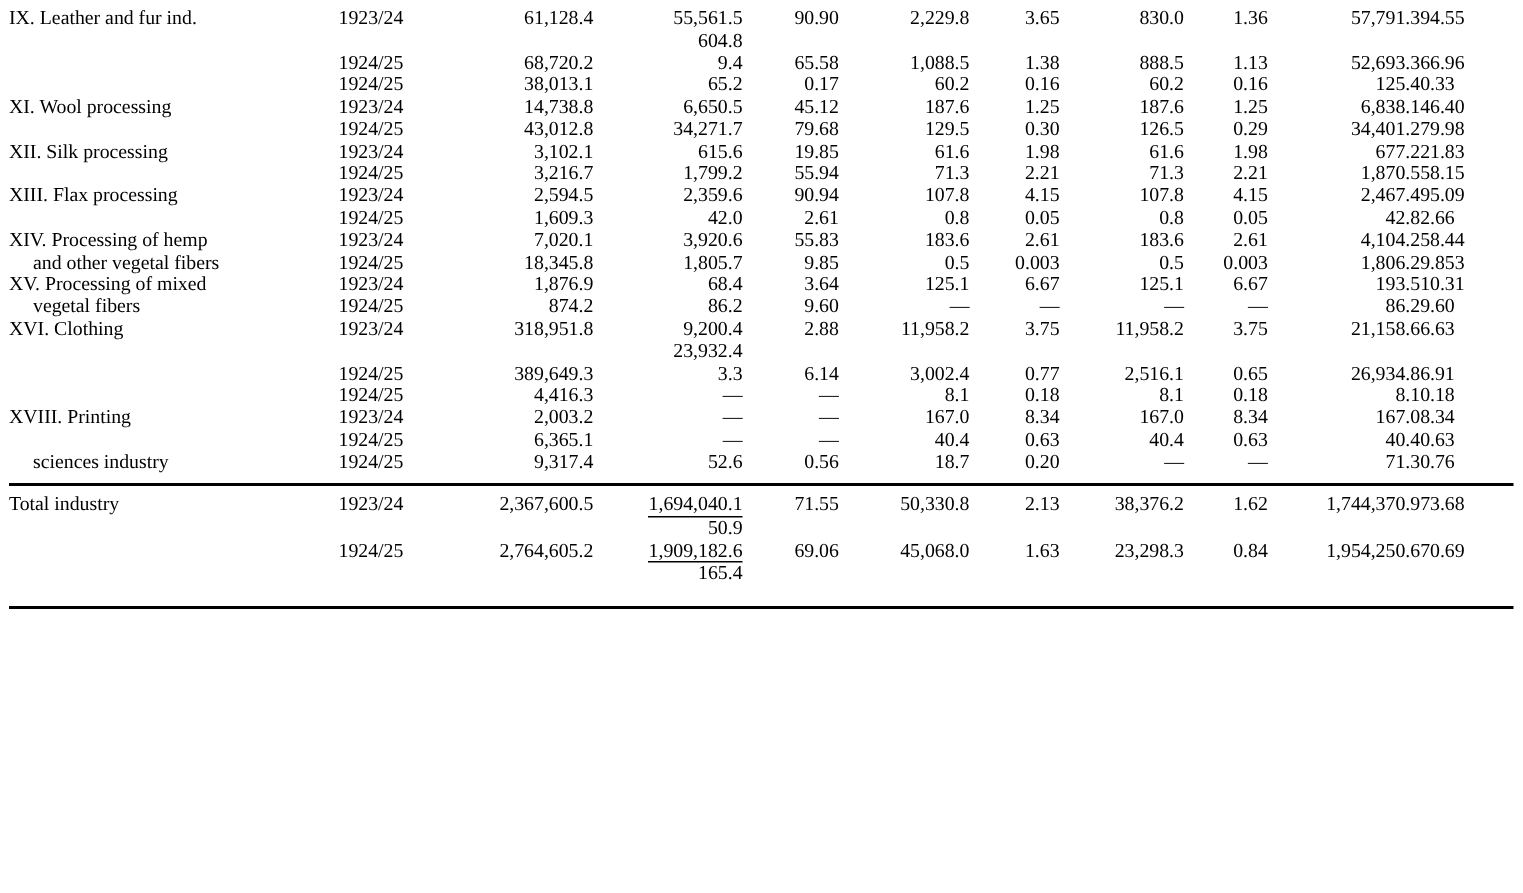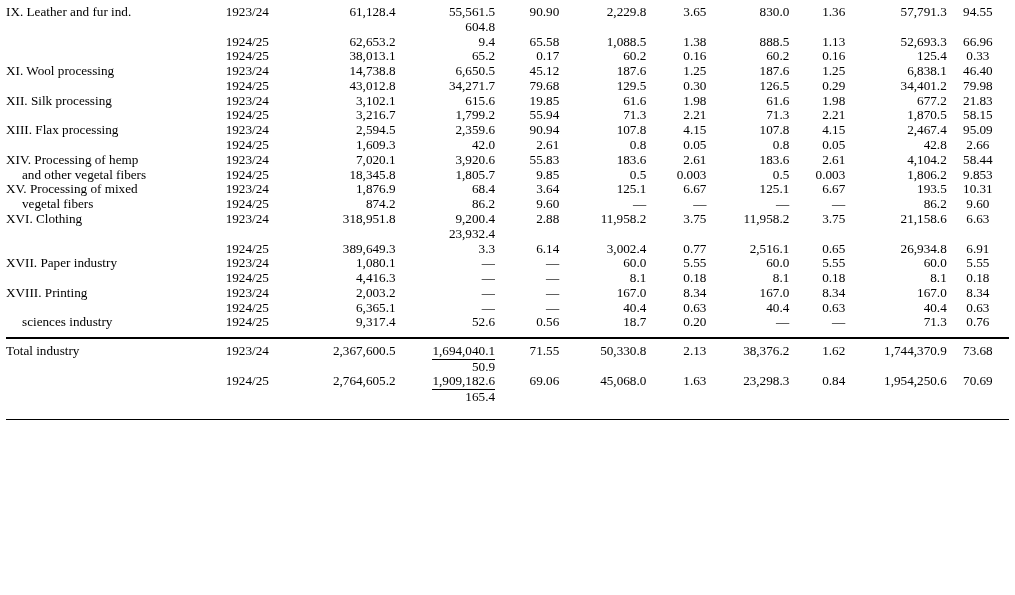--- a/index.html
+++ b/index.html
@@ -43,7 +43,7 @@
   .c-n6     { width: 80px;  text-align: right; padding-right: 8px; }
   .c-n7     { width: 54px;  text-align: right; padding-right: 12px; }
   .c-n8     { width: 98px;  text-align: right; padding-right: 8px; }
-  .c-n9     { width: 60px;  text-align: center; padding-right: 2px; }
+  .c-n9     { width: 60px;  text-align: left; padding-right: 2px; }
 
   .row-block { }
   .gap-top td { padding-top: 9px; }

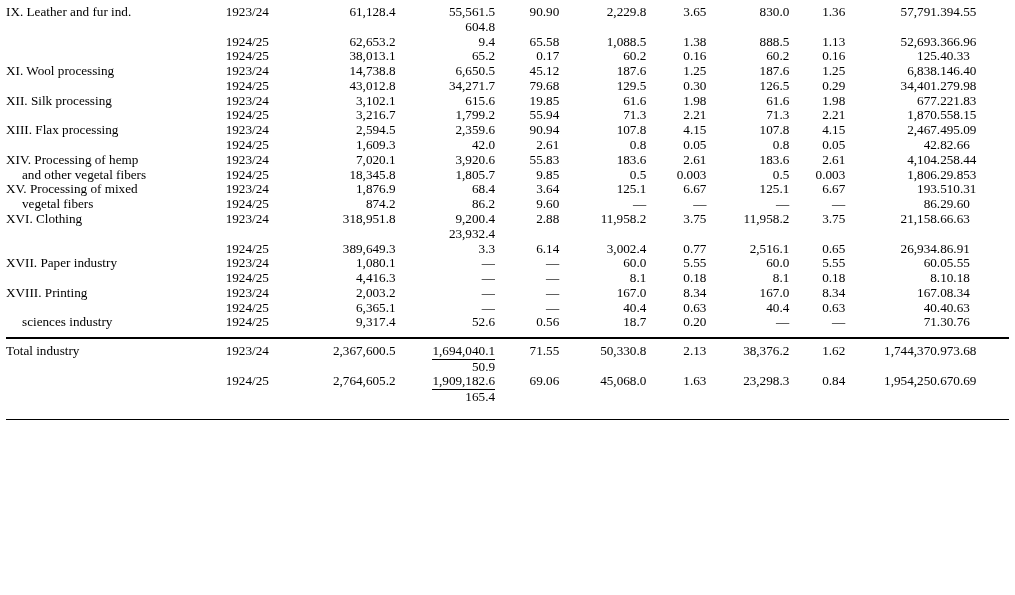--- a/index.html
+++ b/index.html
@@ -98,7 +98,7 @@
       <tr class="gap-small">
         <td class="c-label"></td>
         <td class="c-year">1924/25</td>
-        <td class="c-n1">62,653.2</td>
+        <td class="c-n1">68,720.2</td>
         <td class="c-n2">9.4</td>
         <td class="c-n3">65.58</td>
         <td class="c-n4">1,088.5</td>

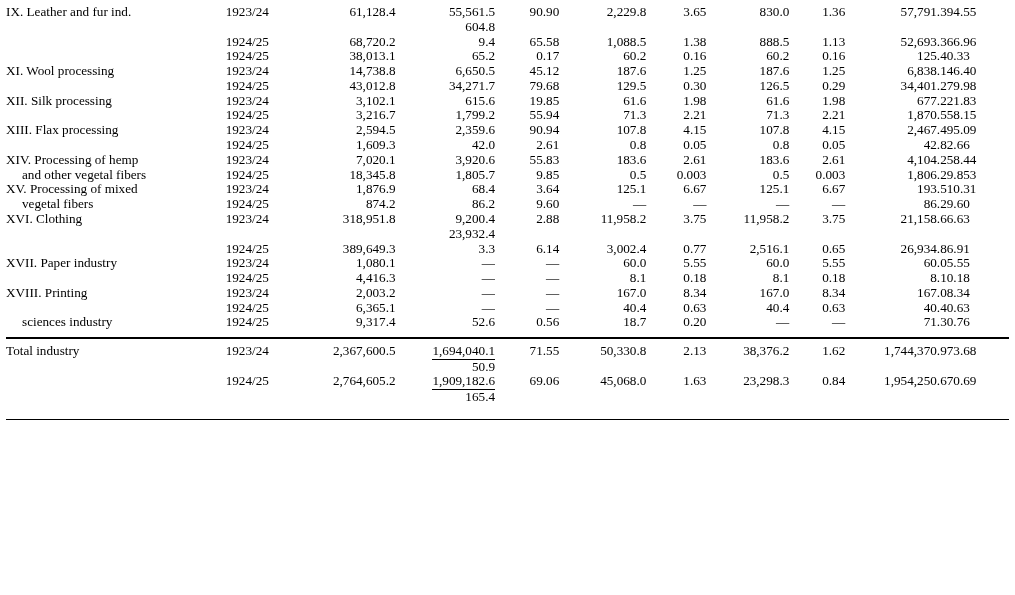--- a/index.html
+++ b/index.html
@@ -292,19 +292,6 @@
         <td class="c-n9">6.91</td>
       </tr>
 
-      <tr class="gap-top">
-        <td class="c-label">XVII.  Paper industry</td>
-        <td class="c-year">1923/24</td>
-        <td class="c-n1">1,080.1</td>
-        <td class="c-n2">—</td>
-        <td class="c-n3">—</td>
-        <td class="c-n4">60.0</td>
-        <td class="c-n5">5.55</td>
-        <td class="c-n6">60.0</td>
-        <td class="c-n7">5.55</td>
-        <td class="c-n8">60.0</td>
-        <td class="c-n9">5.55</td>
-      </tr>
       <tr>
         <td class="c-label"></td>
         <td class="c-year">1924/25</td>

